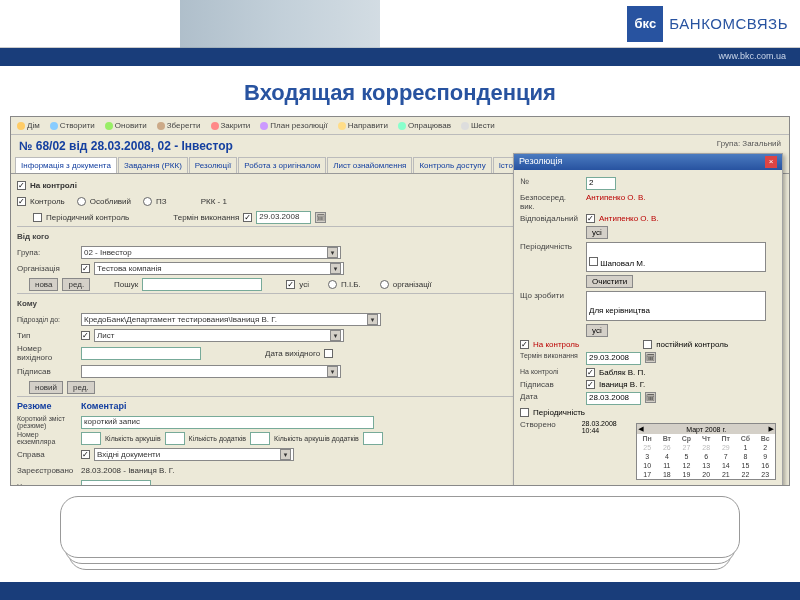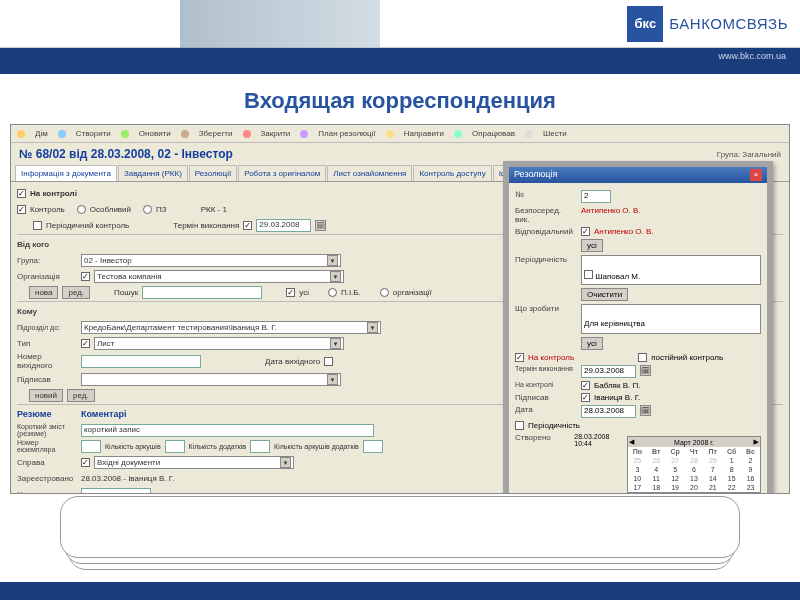--- a/index.html
+++ b/index.html
@@ -9,7 +9,7 @@
 .logo-box{display:flex;align-items:center;gap:6px;padding-right:12px}
 .logo-square{width:36px;height:36px;background:#2853a0;display:flex;align-items:center;justify-content:center;color:#fff;font-size:13px;font-weight:bold}
 .logo-text{color:#2853a0;font-size:15px;letter-spacing:.5px}
-.blue-strip{height:26px;background:#193d7a;color:#cbd7ea;font-size:9px;text-align:right;padding:3px 14px 0 0}
+.blue-strip{height:18px;background:#193d7a;color:#cbd7ea;font-size:9px;text-align:right;padding:3px 14px 0 0}
 .title{color:#2853a0;font-size:22px;font-weight:bold;text-align:center;padding:14px 0 10px}
 .app-window{margin:0 10px;border:1px solid #888;background:#ece9d8;height:370px;position:relative;overflow:hidden}
 .toolbar{height:18px;background:#ece9d8;border-bottom:1px solid #bbb;display:flex;align-items:center;gap:10px;padding:0 6px;font-size:8px;color:#444}

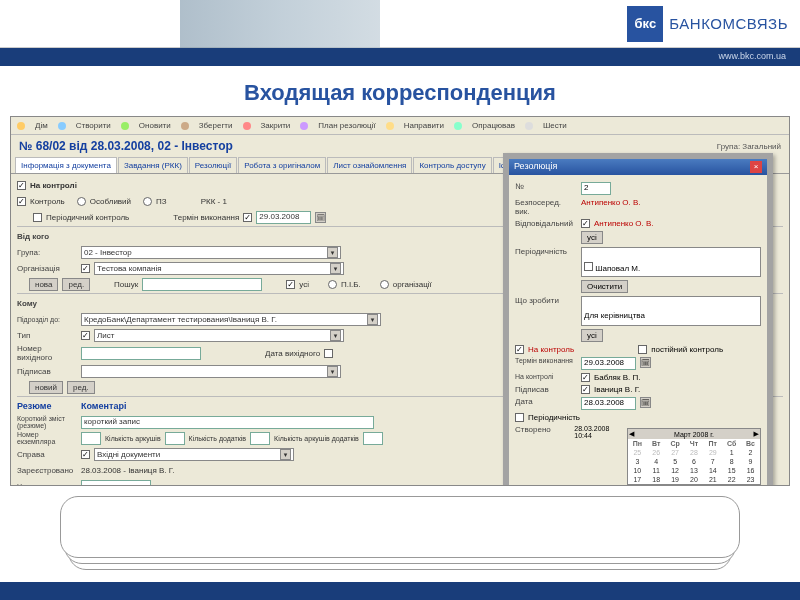--- a/index.html
+++ b/index.html
@@ -13,7 +13,7 @@
 .title{color:#2853a0;font-size:22px;font-weight:bold;text-align:center;padding:14px 0 10px}
 .app-window{margin:0 10px;border:1px solid #888;background:#ece9d8;height:370px;position:relative;overflow:hidden}
 .toolbar{height:18px;background:#ece9d8;border-bottom:1px solid #bbb;display:flex;align-items:center;gap:10px;padding:0 6px;font-size:8px;color:#444}
-.tool-item{display:flex;align-items:center;gap:10px}
+.tool-item{display:flex;align-items:center;gap:2px}
 .tool-dot{width:8px;height:8px;border-radius:50%;background:#8fa}
 .doc-header{padding:4px 8px;display:flex;justify-content:space-between;align-items:center}
 .doc-title{color:#1540a0;font-weight:bold;font-size:12px}

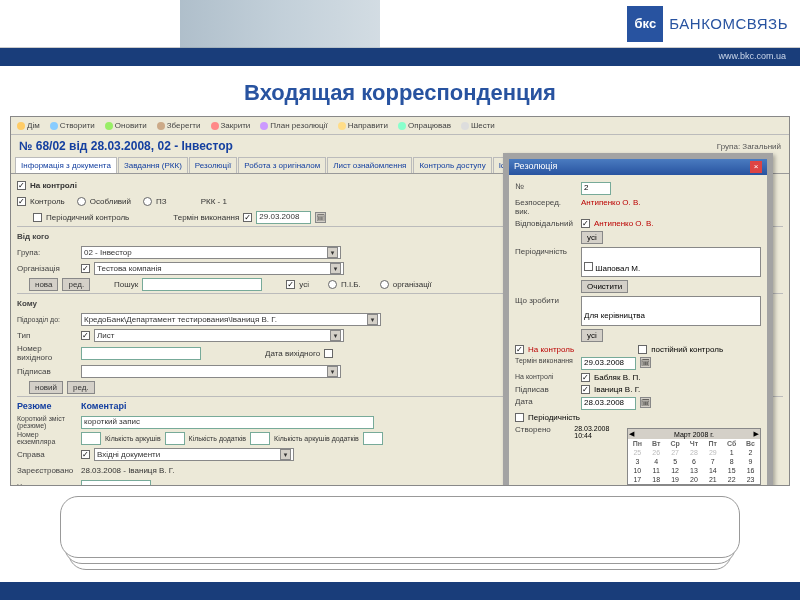--- a/index.html
+++ b/index.html
@@ -15,7 +15,7 @@
 .toolbar{height:18px;background:#ece9d8;border-bottom:1px solid #bbb;display:flex;align-items:center;gap:10px;padding:0 6px;font-size:8px;color:#444}
 .tool-item{display:flex;align-items:center;gap:2px}
 .tool-dot{width:8px;height:8px;border-radius:50%;background:#8fa}
-.doc-header{padding:4px 8px;display:flex;justify-content:space-between;align-items:center}
+.doc-header{padding:4px 8px;display:flex;justify-content:space-between;align-items:flex-start}
 .doc-title{color:#1540a0;font-weight:bold;font-size:12px}
 .grp-label{font-size:8px;color:#555}
 .tabs{display:flex;gap:1px;padding:0 4px;font-size:8px;border-bottom:1px solid #999}

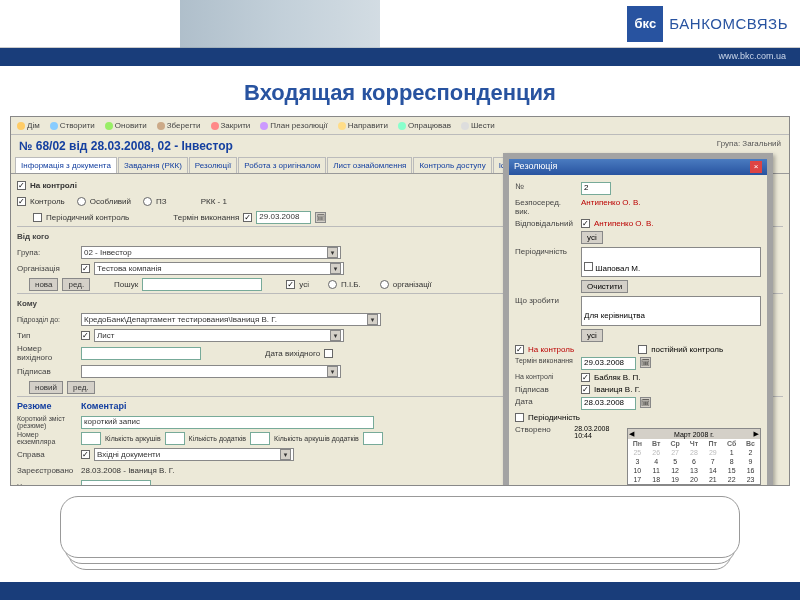--- a/index.html
+++ b/index.html
@@ -33,7 +33,7 @@
 .btn{background:#d4d0c8;border:1px solid #888;padding:1px 5px;font-size:8px;cursor:pointer}
 .sect{color:#1540a0;font-weight:bold;font-size:9px;padding:2px 0}
 .divider{border-top:1px solid #bbb;margin:2px 0}
-.dialog{position:absolute;right:16px;top:36px;width:270px;background:#ece9d8;border:6px solid #a3a3a3;box-shadow:2px 2px 4px rgba(0,0,0,.3)}
+.dialog{position:absolute;right:6px;top:36px;width:270px;background:#ece9d8;border:1px solid #a3a3a3;box-shadow:2px 2px 4px rgba(0,0,0,.3)}
 .dialog-title{background:linear-gradient(#4a7bc0,#2853a0);color:#fff;font-size:9px;padding:2px 5px;display:flex;justify-content:space-between}
 .dialog-close{width:12px;height:12px;background:#d44;color:#fff;text-align:center;font-size:8px;line-height:11px;cursor:pointer}
 .dialog-body{padding:4px 6px;font-size:8px}

